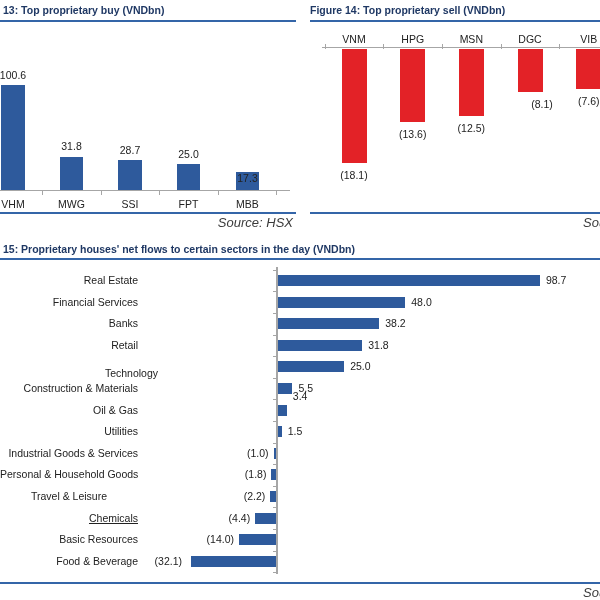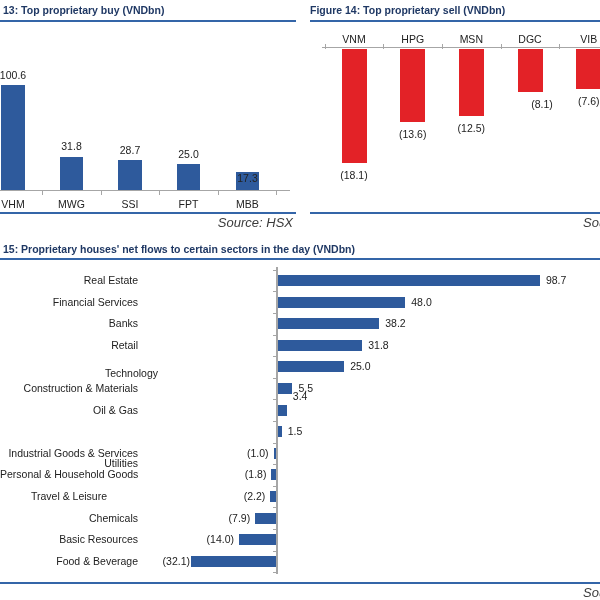--- a/index.html
+++ b/index.html
@@ -134,7 +134,7 @@
         <div class="lbl lbl-r" style="left: 0px; top: 403.6px; width: 138px;">Oil &amp; Gas</div>
         <div class="bar" style="left: 277.8px; top: 404.6px; width: 9.0304px; height: 11px; background: rgb(46, 90, 156);"></div>
         <div class="lbl" style="left: 292.83px; top: 390px;">3.4</div>
-        <div class="lbl lbl-r" style="left: 0px; top: 425.2px; width: 138px; margin-top: 32px;">Utilities</div>
+        <div class="lbl lbl-r" style="left: 0px; top: 425.2px; width: 138px;">Utilities</div>
         <div class="bar" style="left: 277.8px; top: 426.2px; width: 3.984px; height: 11px; background: rgb(46, 90, 156);"></div>
         <div class="lbl" style="left: 287.784px; top: 425.2px;">1.5</div>
         <div class="lbl lbl-r" style="left: 0px; top: 446.8px; width: 138px;">Industrial Goods &amp; Services</div>

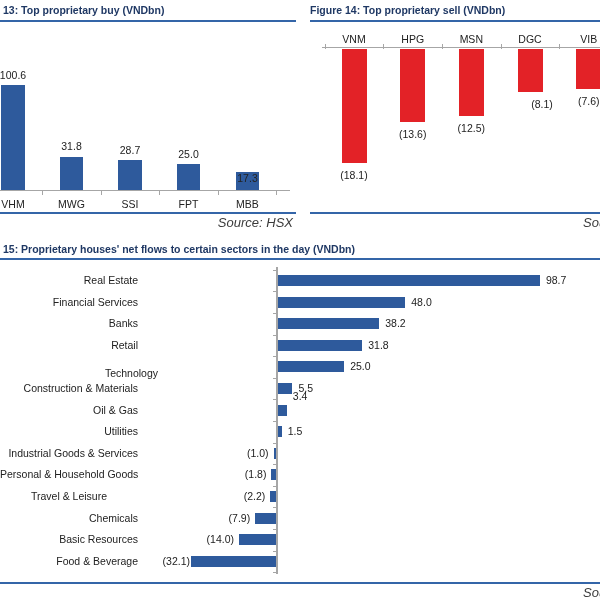--- a/index.html
+++ b/index.html
@@ -146,7 +146,7 @@
         <div class="lbl lbl-r" style="left: 0px; top: 490px; width: 138px; text-align: center;">Travel &amp; Leisure</div>
         <div class="bar" style="left: 270.357px; top: 491px; width: 5.8432px; height: 11px; background: rgb(46, 90, 156);"></div>
         <div class="lbl lbl-r" style="left: 205.357px; top: 490px; width: 60px;">(2.2)</div>
-        <div class="lbl lbl-r" style="left: 0px; top: 511.6px; width: 138px;">Chemicals</div>
+        <div class="lbl lbl-r" style="left: 0px; top: 511.6px; width: 138px; text-decoration: underline;">Chemicals</div>
         <div class="bar" style="left: 255.218px; top: 512.6px; width: 20.9824px; height: 11px; background: rgb(46, 90, 156);"></div>
         <div class="lbl lbl-r" style="left: 190.218px; top: 511.6px; width: 60px;">(7.9)</div>
         <div class="lbl lbl-r" style="left: 0px; top: 533.2px; width: 138px;">Basic Resources</div>

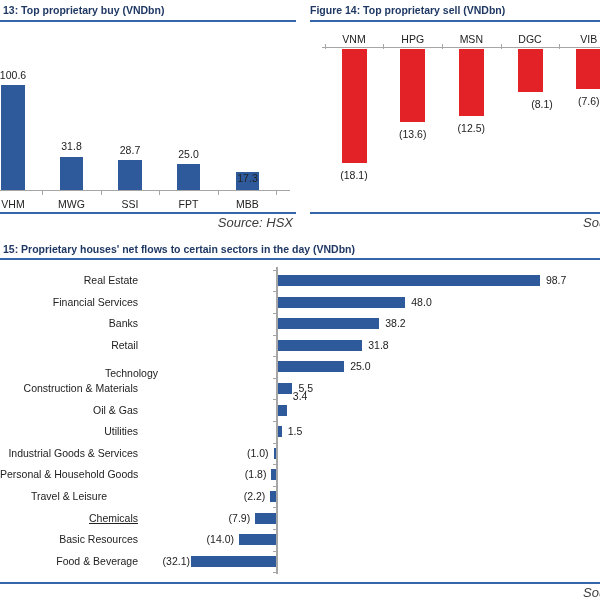--- a/index.html
+++ b/index.html
@@ -148,7 +148,7 @@
         <div class="lbl lbl-r" style="left: 205.357px; top: 490px; width: 60px;">(2.2)</div>
         <div class="lbl lbl-r" style="left: 0px; top: 511.6px; width: 138px; text-decoration: underline;">Chemicals</div>
         <div class="bar" style="left: 255.218px; top: 512.6px; width: 20.9824px; height: 11px; background: rgb(46, 90, 156);"></div>
-        <div class="lbl lbl-r" style="left: 190.218px; top: 511.6px; width: 60px;">(7.9)</div>
+        <div class="lbl lbl-r" style="left: 190.218px; top: 511.6px; width: 60px;">(4.4)</div>
         <div class="lbl lbl-r" style="left: 0px; top: 533.2px; width: 138px;">Basic Resources</div>
         <div class="bar" style="left: 239.016px; top: 534.2px; width: 37.184px; height: 11px; background: rgb(46, 90, 156);"></div>
         <div class="lbl lbl-r" style="left: 174.016px; top: 533.2px; width: 60px;">(14.0)</div>

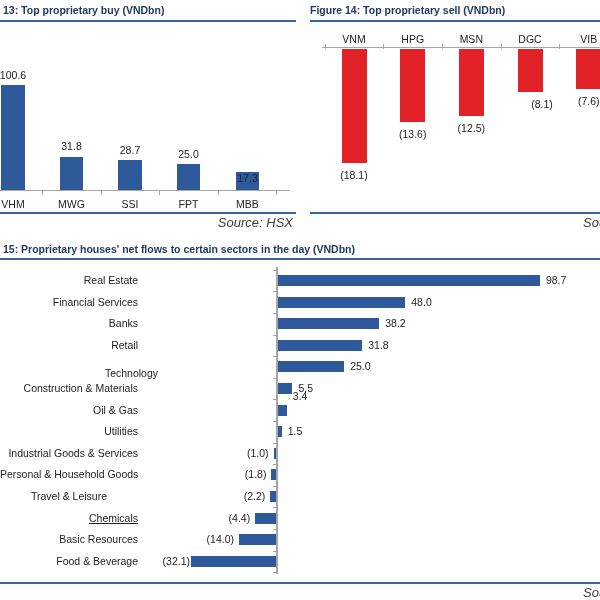--- a/index.html
+++ b/index.html
@@ -154,7 +154,7 @@
         <div class="lbl lbl-r" style="left: 174.016px; top: 533.2px; width: 60px;">(14.0)</div>
         <div class="lbl lbl-r" style="left: 0px; top: 554.8px; width: 138px;">Food &amp; Beverage</div>
         <div class="bar" style="left: 190.942px; top: 555.8px; width: 85.2576px; height: 11px; background: rgb(46, 90, 156);"></div>
-        <div class="lbl lbl-r" style="left: 130px; top: 554.8px; width: 60px;">(32.1)</div>
+        <div class="lbl lbl-r" style="left: 122px; top: 554.8px; width: 60px;">(32.1)</div>
       </div>
     <div class="sep" style="left:0;top:582px;width:600px;"></div>
     <div class="source" style="left:583px;top:587px;">Source:</div>

